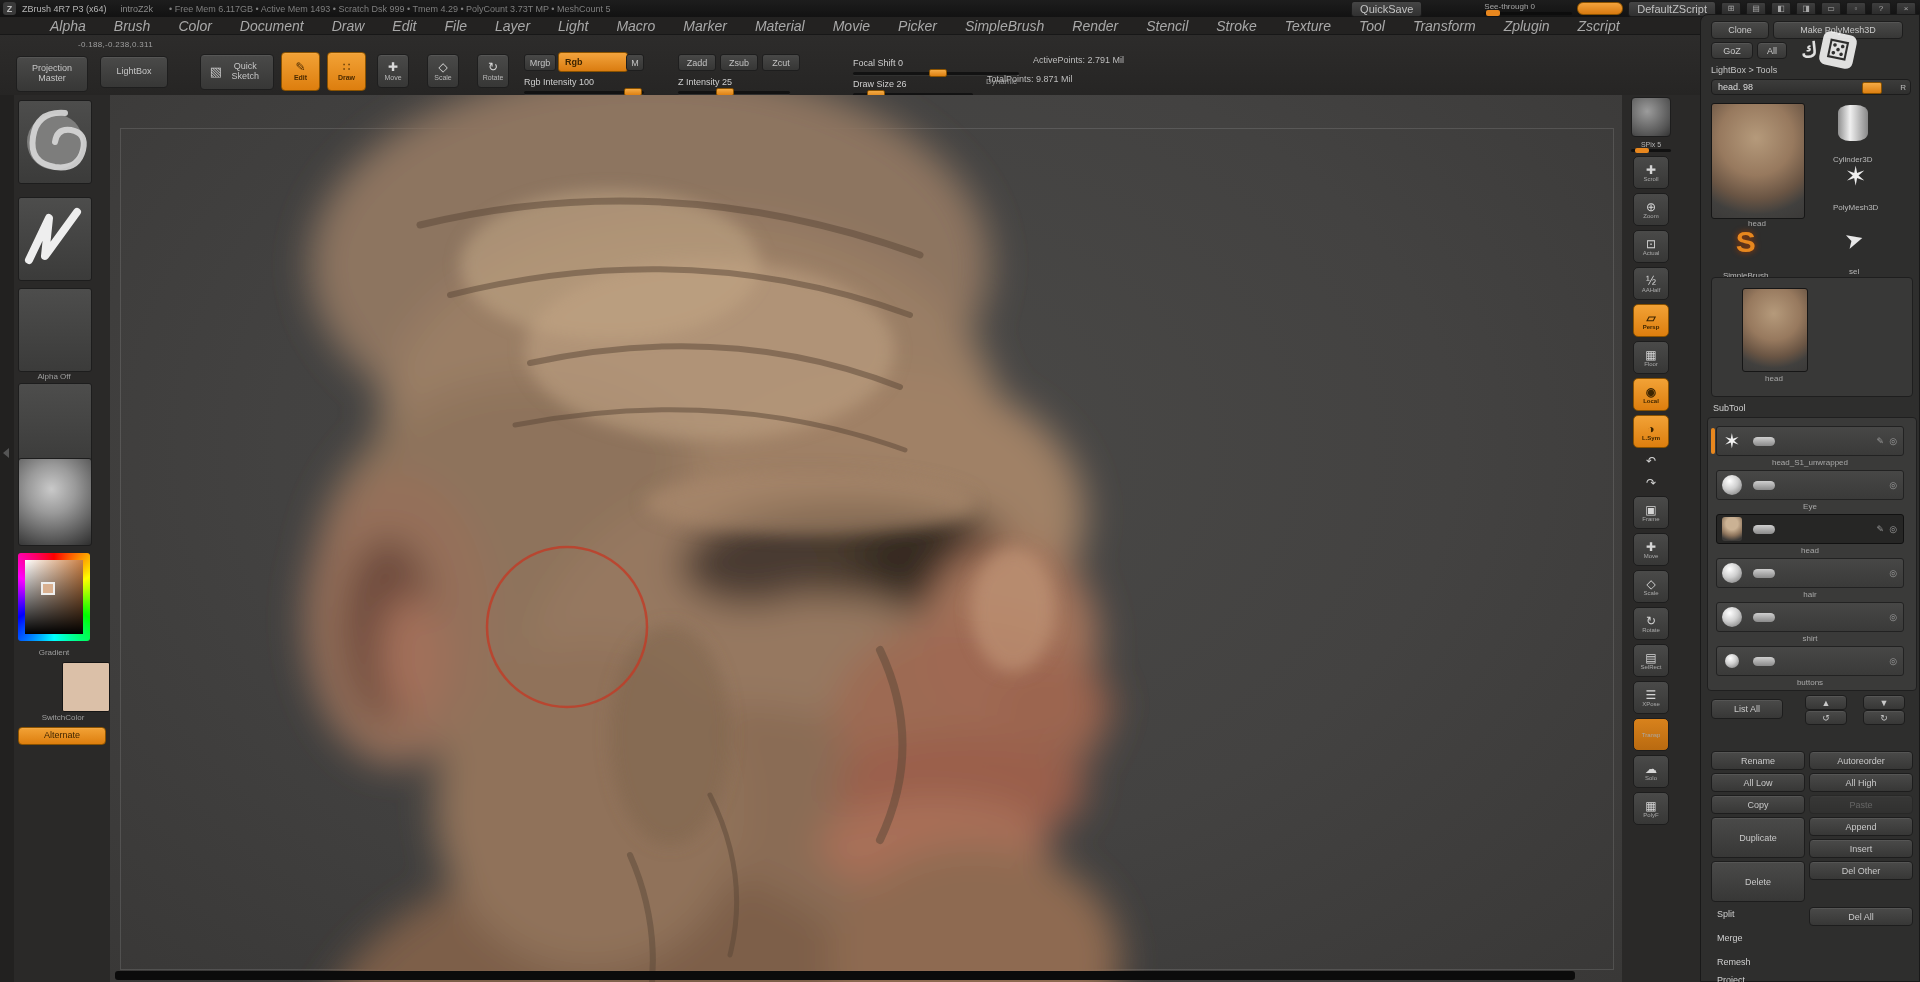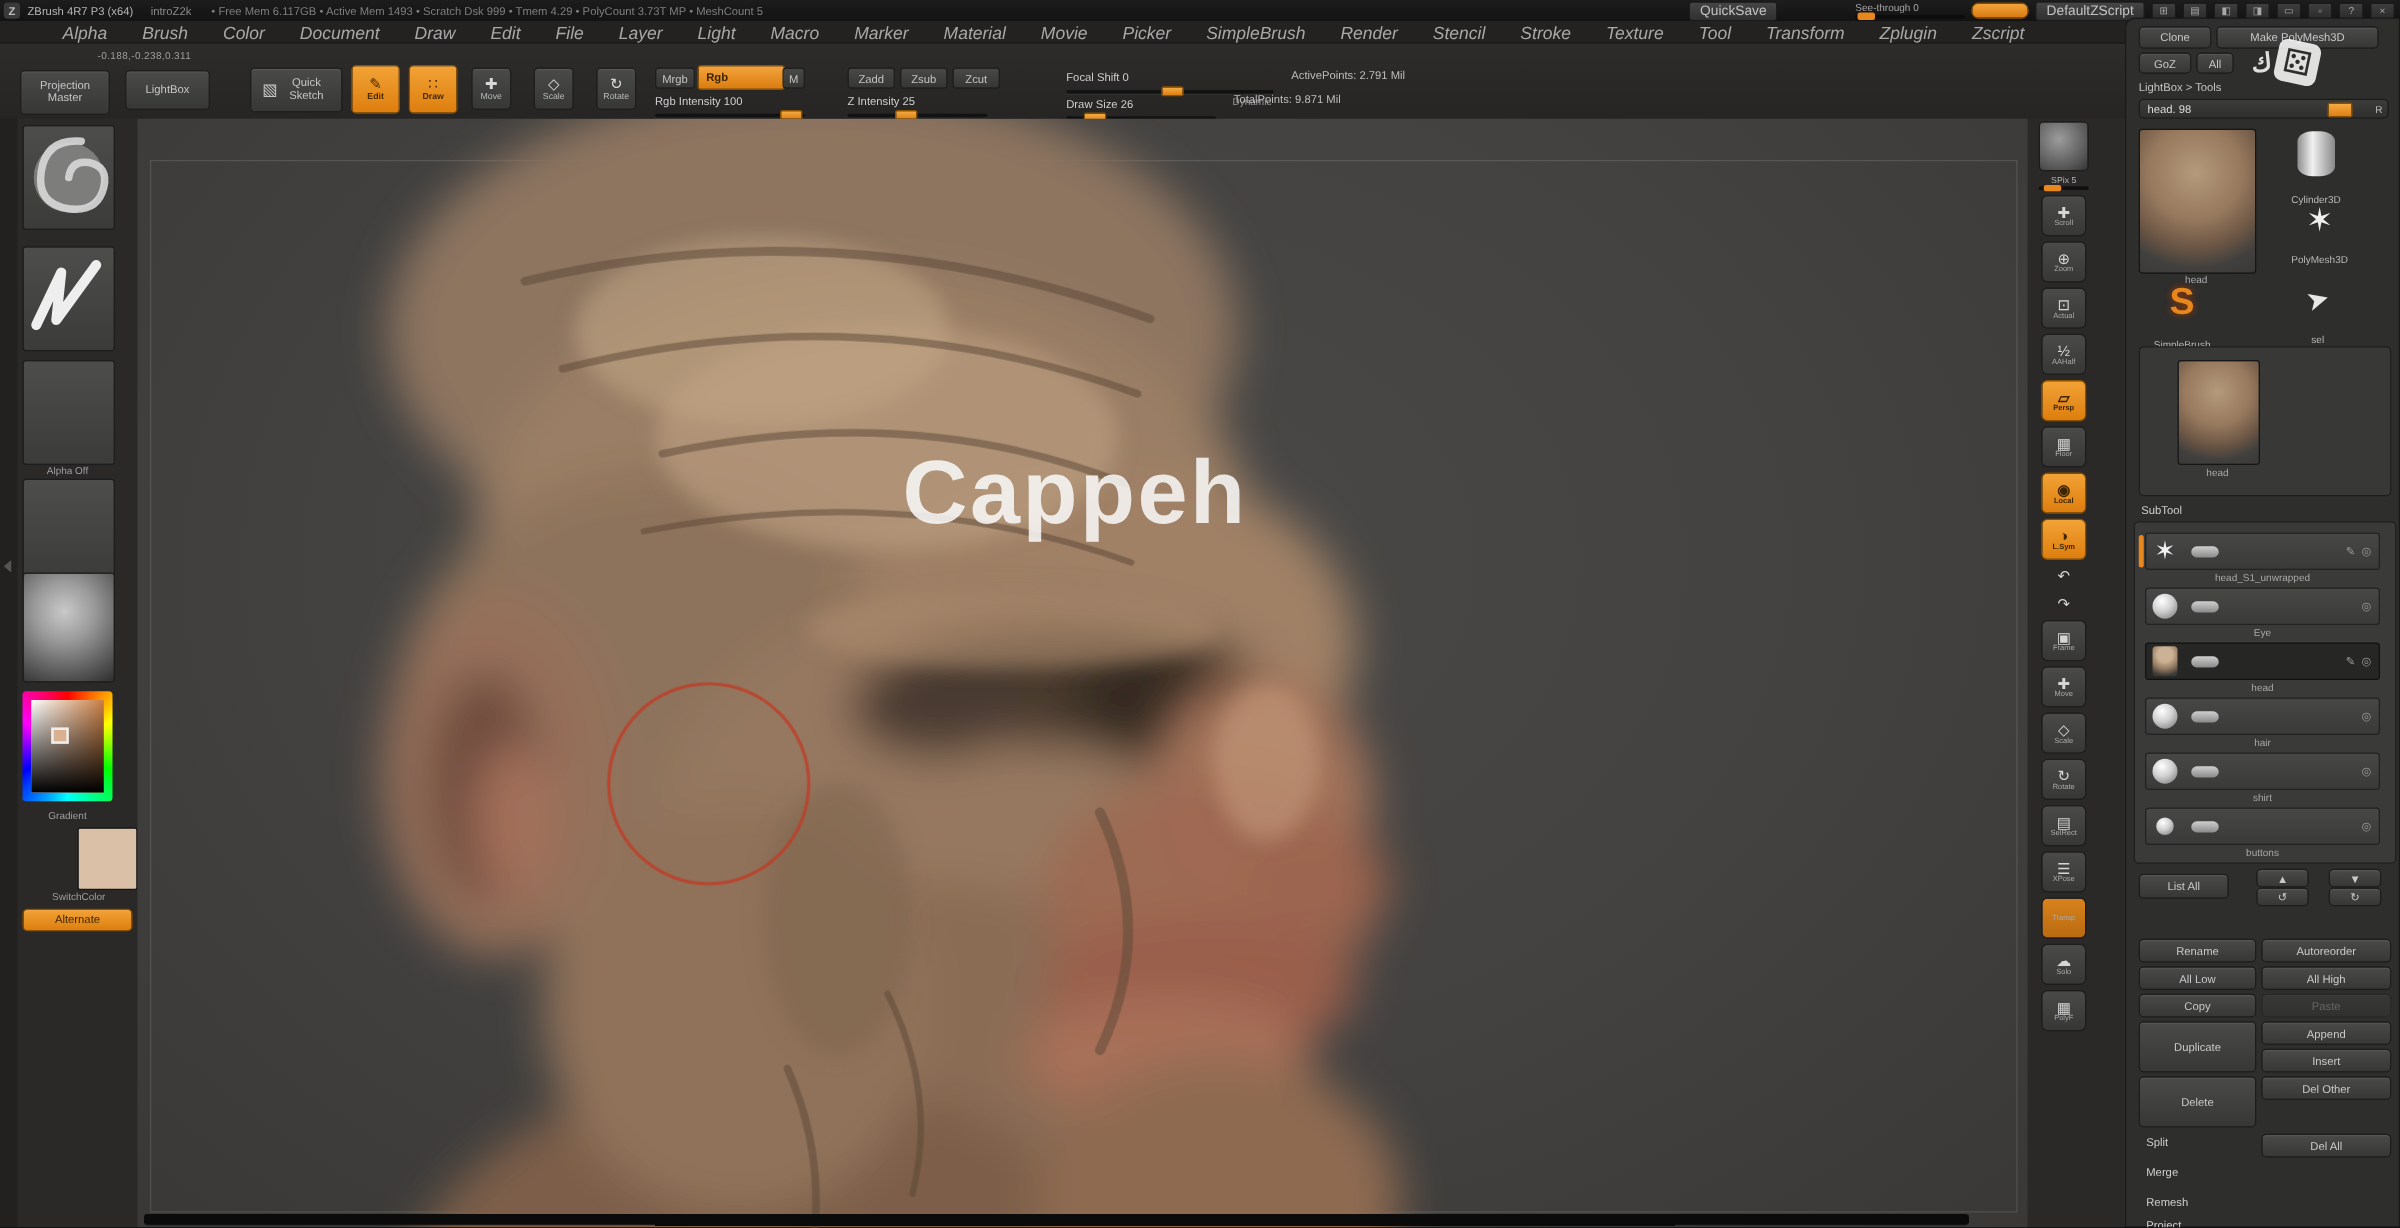--- a/index.html
+++ b/index.html
@@ -327,7 +327,6 @@
       </g>
       <circle cx="457" cy="532" r="80" fill="none" stroke="#c23b25" stroke-width="2.5" opacity="0.8"></circle>
     </svg>
-    <div class="abs watermark">Cappeh</div>
     <div class="abs canvas-bottom"></div>
   </div>
 

